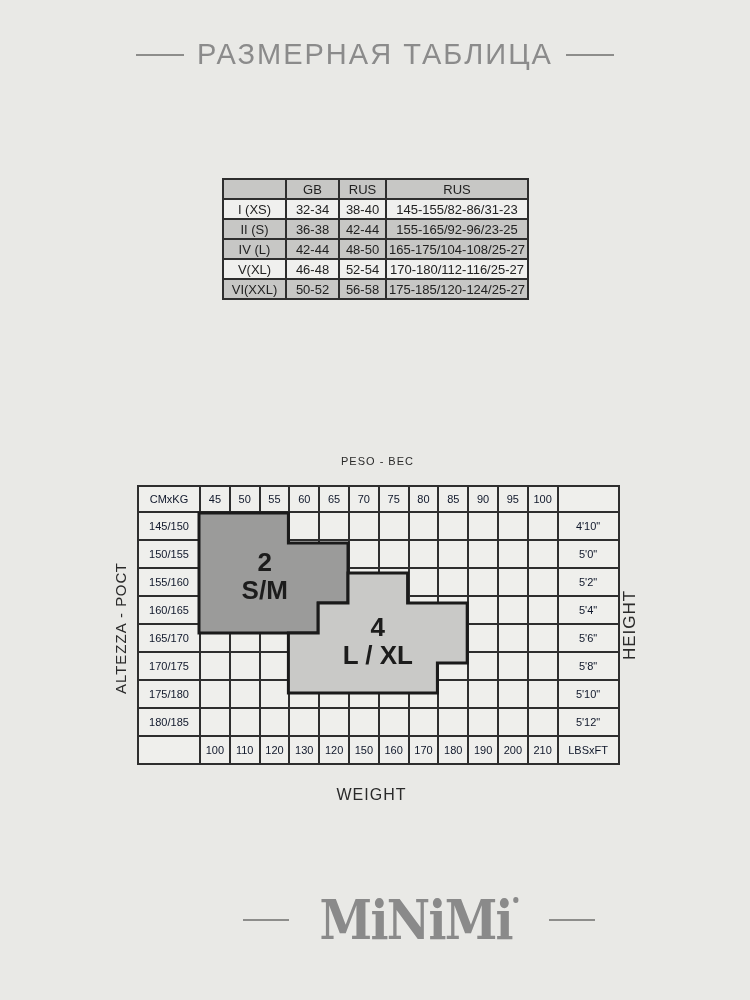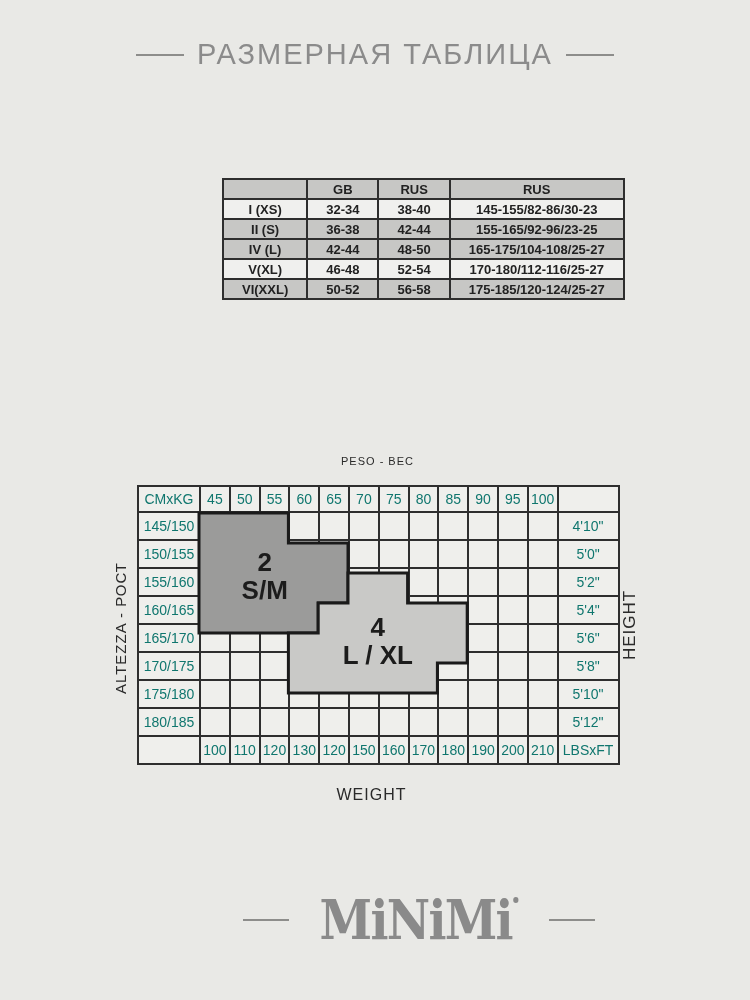--- a/index.html
+++ b/index.html
@@ -33,9 +33,9 @@
   .size-table th,.size-table td{
     border:2px solid #2e2e2e;
     text-align:center;vertical-align:middle;
-    height:18px;padding:0 18px;
+    height:18px;padding:0 0;
     background:#f0f0ee;
-    font-weight:700;overflow:hidden;white-space:nowrap;
+    font-weight:400;overflow:hidden;white-space:nowrap;
   }
   .size-table tr.shade th,.size-table tr.shade td{background:#c7c7c5;}
 

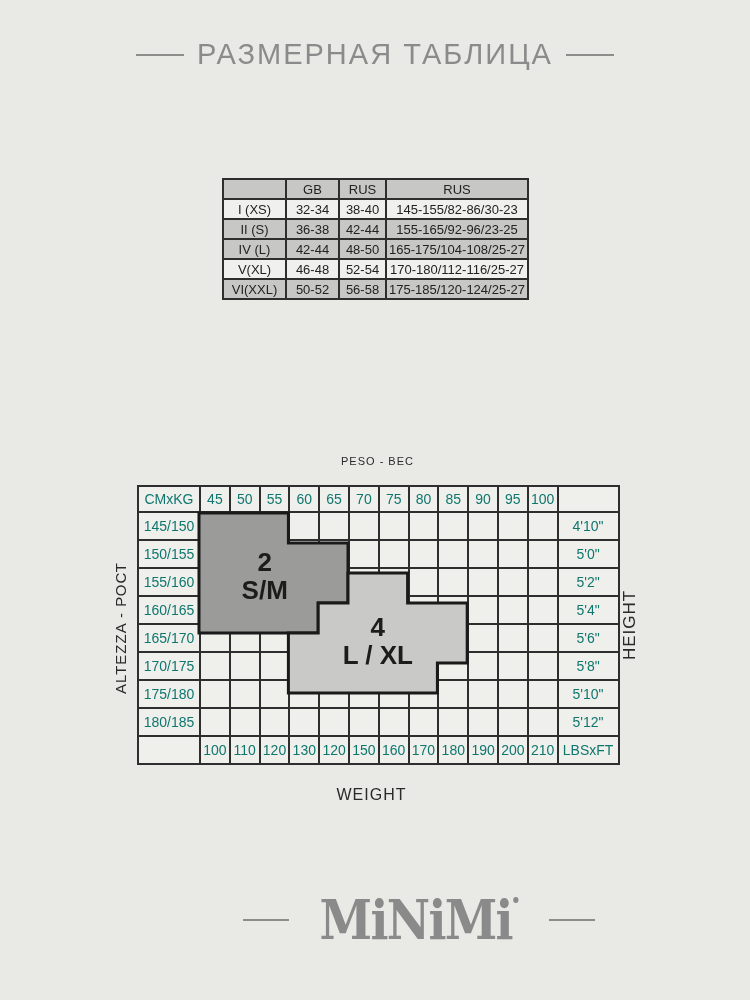--- a/index.html
+++ b/index.html
@@ -120,7 +120,7 @@
           <td>I (XS)</td>
           <td>32-34</td>
           <td>38-40</td>
-          <td>145-155/82-86/30-23</td>
+          <td>145-155/82-86/31-23</td>
         </tr>
         <tr class="shade">
           <td>II (S)</td>

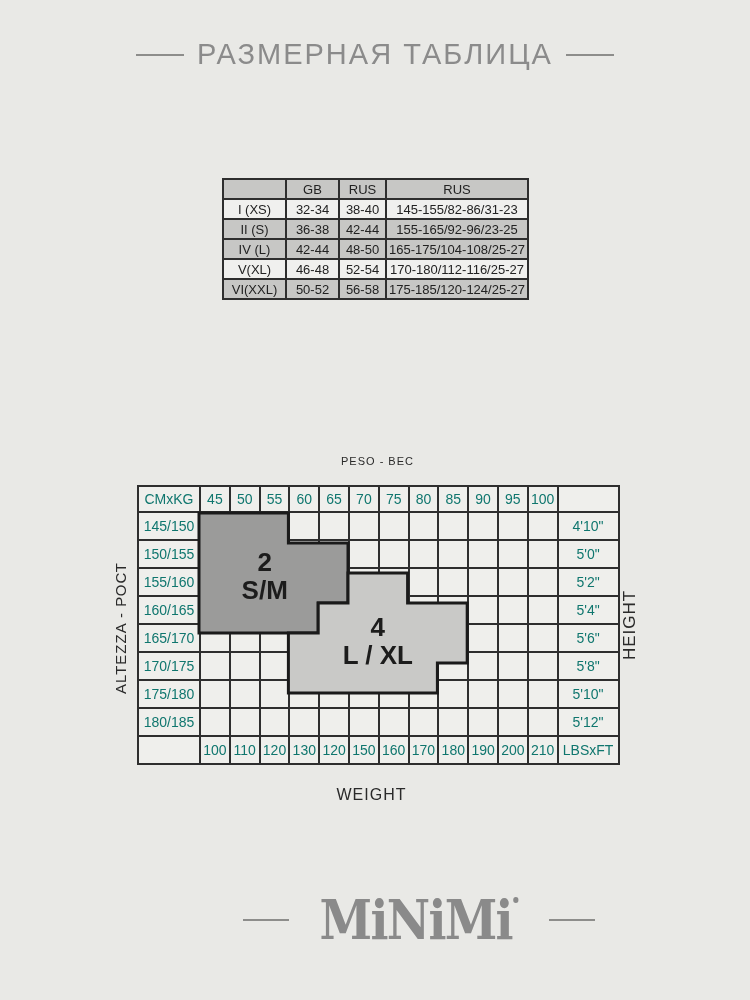--- a/index.html
+++ b/index.html
@@ -47,7 +47,7 @@
   .grid-wrap{position:absolute;left:137px;top:485px;width:481px;height:298px;}
   .grid-table{
     table-layout:fixed;width:481px;
-    font-size:14px;color:#0f766e;
+    font-size:11px;color:#0f172a;
   }
   .grid-table td{
     border:2px solid #2e2e2e;

